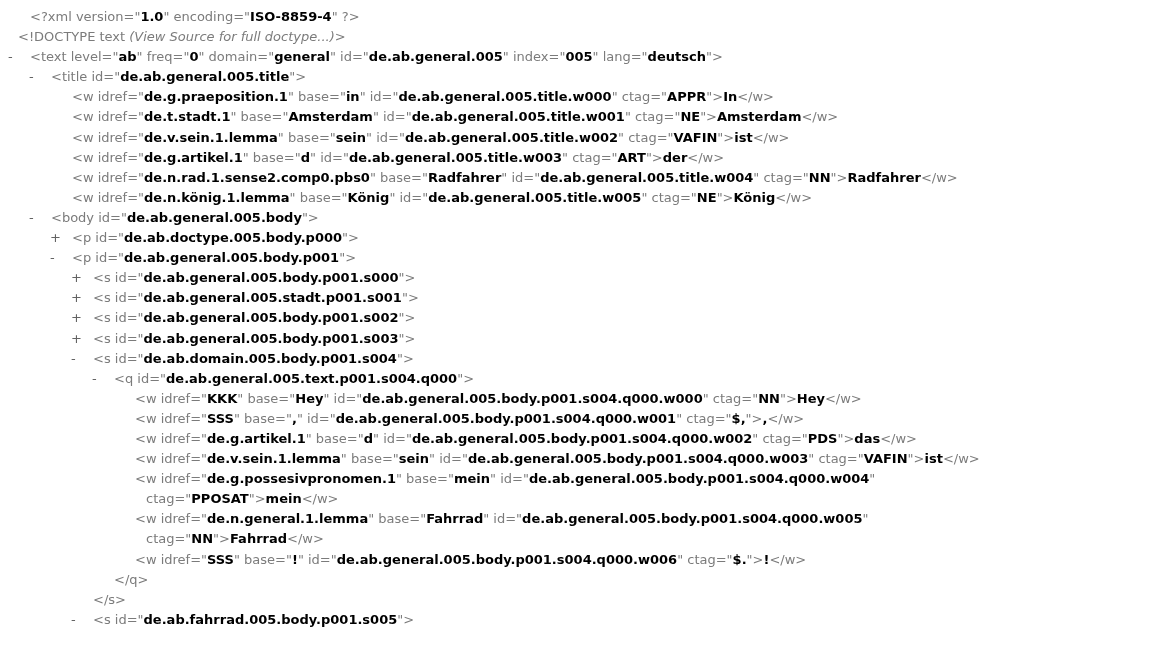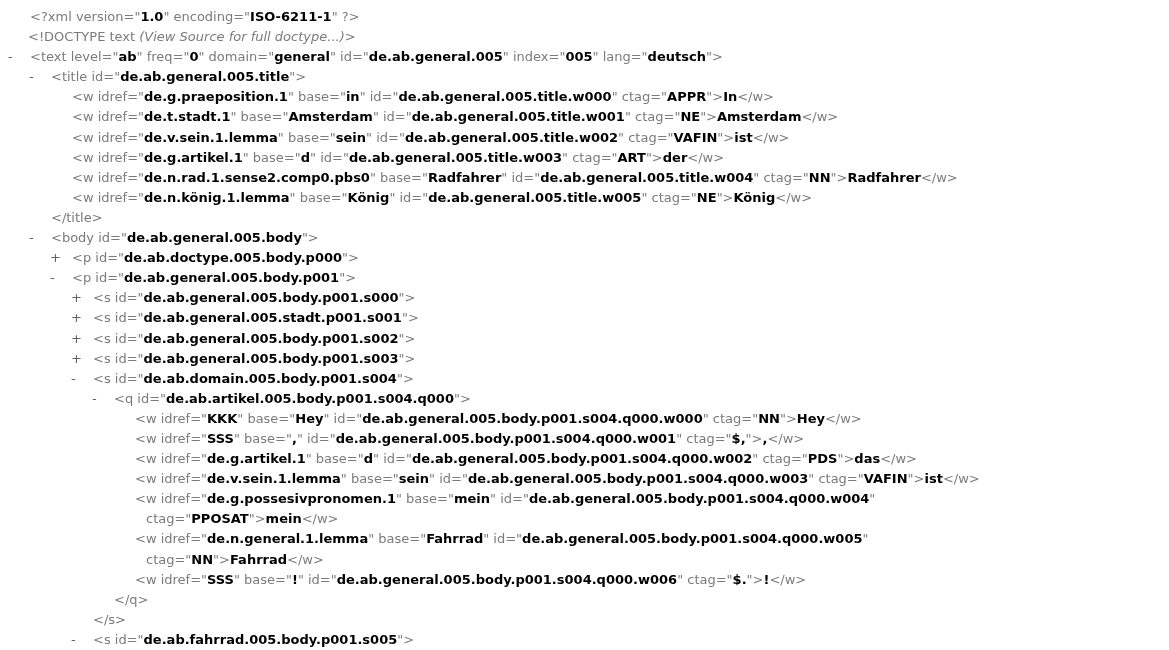--- a/index.html
+++ b/index.html
@@ -36,7 +36,7 @@
 <body>
 
 <div class="xml-tree">
-    <div class="line" style="padding-left: 30px;"><span class="mk">&lt;?xml version="</span><span class="val">1.0</span><span class="mk">" encoding="</span><span class="val">ISO-6211-1</span><span class="mk">" ?&gt;</span></div>
+    <div class="line" style="padding-left: 30px;"><span class="mk">&lt;?xml version="</span><span class="val">1.0</span><span class="mk">" encoding="</span><span class="val">ISO-8859-4</span><span class="mk">" ?&gt;</span></div>
     <div class="line" style="padding-left: 28px;"><span class="mk">&lt;!DOCTYPE text </span><span class="note">(View Source for full doctype...)</span><span class="mk">&gt;</span></div>
     <div class="line" style="padding-left: 30px;"><span class="marker" style="left: 8px;">-</span><span class="mk">&lt;text level="</span><span class="val">ab</span><span class="mk">" freq="</span><span class="val">0</span><span class="mk">" domain="</span><span class="val">general</span><span class="mk">" id="</span><span class="val">de.ab.general.005</span><span class="mk">" index="</span><span class="val">005</span><span class="mk">" lang="</span><span class="val">deutsch</span><span class="mk">"&gt;</span></div>
     <div class="line" style="padding-left: 51px;"><span class="marker" style="left: 29px;">-</span><span class="mk">&lt;title id="</span><span class="val">de.ab.general.005.title</span><span class="mk">"&gt;</span></div>

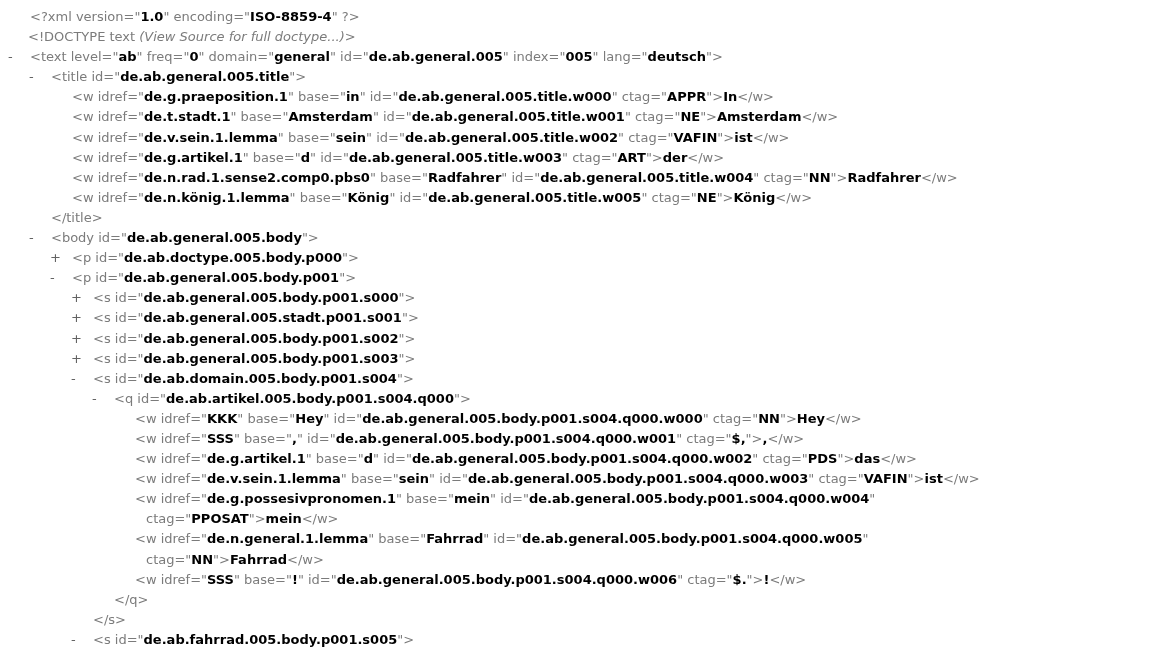--- a/index.html
+++ b/index.html
@@ -37,7 +37,7 @@
 
 <div class="xml-tree">
     <div class="line" style="padding-left: 30px;"><span class="mk">&lt;?xml version="</span><span class="val">1.0</span><span class="mk">" encoding="</span><span class="val">ISO-8859-4</span><span class="mk">" ?&gt;</span></div>
-    <div class="line" style="padding-left: 28px;"><span class="mk">&lt;!DOCTYPE text </span><span class="note">(View Source for full doctype...)</span><span class="mk">&gt;</span></div>
+    <div class="line" style="padding-left: 18px;"><span class="mk">&lt;!DOCTYPE text </span><span class="note">(View Source for full doctype...)</span><span class="mk">&gt;</span></div>
     <div class="line" style="padding-left: 30px;"><span class="marker" style="left: 8px;">-</span><span class="mk">&lt;text level="</span><span class="val">ab</span><span class="mk">" freq="</span><span class="val">0</span><span class="mk">" domain="</span><span class="val">general</span><span class="mk">" id="</span><span class="val">de.ab.general.005</span><span class="mk">" index="</span><span class="val">005</span><span class="mk">" lang="</span><span class="val">deutsch</span><span class="mk">"&gt;</span></div>
     <div class="line" style="padding-left: 51px;"><span class="marker" style="left: 29px;">-</span><span class="mk">&lt;title id="</span><span class="val">de.ab.general.005.title</span><span class="mk">"&gt;</span></div>
     <div class="line" style="padding-left: 72px;"><span class="mk">&lt;w idref="</span><span class="val">de.g.praeposition.1</span><span class="mk">" base="</span><span class="val">in</span><span class="mk">" id="</span><span class="val">de.ab.general.005.title.w000</span><span class="mk">" ctag="</span><span class="val">APPR</span><span class="mk">"&gt;</span><span class="txt">In</span><span class="mk">&lt;/w&gt;</span></div>

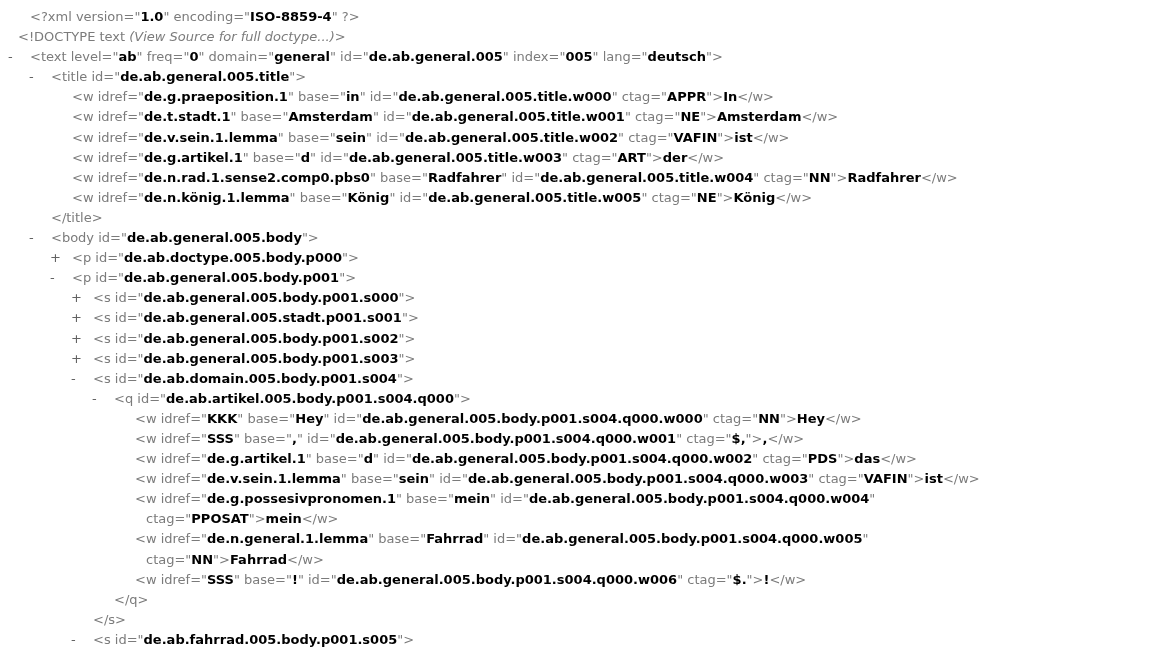--- a/index.html
+++ b/index.html
@@ -46,7 +46,6 @@
     <div class="line" style="padding-left: 72px;"><span class="mk">&lt;w idref="</span><span class="val">de.g.artikel.1</span><span class="mk">" base="</span><span class="val">d</span><span class="mk">" id="</span><span class="val">de.ab.general.005.title.w003</span><span class="mk">" ctag="</span><span class="val">ART</span><span class="mk">"&gt;</span><span class="txt">der</span><span class="mk">&lt;/w&gt;</span></div>
     <div class="line" style="padding-left: 72px;"><span class="mk">&lt;w idref="</span><span class="val">de.n.rad.1.sense2.comp0.pbs0</span><span class="mk">" base="</span><span class="val">Radfahrer</span><span class="mk">" id="</span><span class="val">de.ab.general.005.title.w004</span><span class="mk">" ctag="</span><span class="val">NN</span><span class="mk">"&gt;</span><span class="txt">Radfahrer</span><span class="mk">&lt;/w&gt;</span></div>
     <div class="line" style="padding-left: 72px;"><span class="mk">&lt;w idref="</span><span class="val">de.n.könig.1.lemma</span><span class="mk">" base="</span><span class="val">König</span><span class="mk">" id="</span><span class="val">de.ab.general.005.title.w005</span><span class="mk">" ctag="</span><span class="val">NE</span><span class="mk">"&gt;</span><span class="txt">König</span><span class="mk">&lt;/w&gt;</span></div>
-    <div class="line" style="padding-left: 51px;"><span class="mk">&lt;/title&gt;</span></div>
     <div class="line" style="padding-left: 51px;"><span class="marker" style="left: 29px;">-</span><span class="mk">&lt;body id="</span><span class="val">de.ab.general.005.body</span><span class="mk">"&gt;</span></div>
     <div class="line" style="padding-left: 72px;"><span class="marker" style="left: 50px;">+</span><span class="mk">&lt;p id="</span><span class="val">de.ab.doctype.005.body.p000</span><span class="mk">"&gt;</span></div>
     <div class="line" style="padding-left: 72px;"><span class="marker" style="left: 50px;">-</span><span class="mk">&lt;p id="</span><span class="val">de.ab.general.005.body.p001</span><span class="mk">"&gt;</span></div>

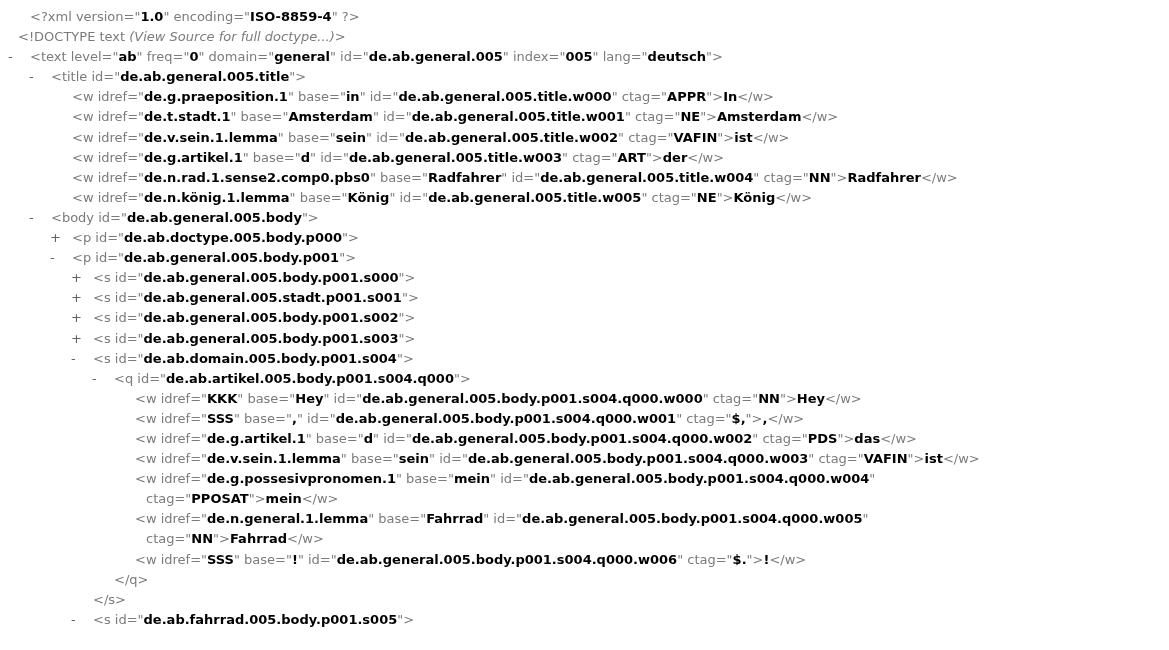--- a/index.html
+++ b/index.html
@@ -54,7 +54,7 @@
     <div class="line" style="padding-left: 93px;"><span class="marker" style="left: 71px;">+</span><span class="mk">&lt;s id="</span><span class="val">de.ab.general.005.body.p001.s002</span><span class="mk">"&gt;</span></div>
     <div class="line" style="padding-left: 93px;"><span class="marker" style="left: 71px;">+</span><span class="mk">&lt;s id="</span><span class="val">de.ab.general.005.body.p001.s003</span><span class="mk">"&gt;</span></div>
     <div class="line" style="padding-left: 93px;"><span class="marker" style="left: 71px;">-</span><span class="mk">&lt;s id="</span><span class="val">de.ab.domain.005.body.p001.s004</span><span class="mk">"&gt;</span></div>
-    <div class="line" style="padding-left: 114px;"><span class="marker" style="left: 92px;">-</span><span class="mk">&lt;q id="</span><span class="val">de.ab.artikel.005.body.p001.s004.q000</span><span class="mk">"&gt;</span></div>
+    <div class="line" style="padding-left: 114px;"><span class="marker" style="left: 92px;">-</span><span class="mk">&lt;q id="</span><span class="val">de.ab.general.005.text.p001.s004.q000</span><span class="mk">"&gt;</span></div>
     <div class="line" style="padding-left: 135px;"><span class="mk">&lt;w idref="</span><span class="val">KKK</span><span class="mk">" base="</span><span class="val">Hey</span><span class="mk">" id="</span><span class="val">de.ab.general.005.body.p001.s004.q000.w000</span><span class="mk">" ctag="</span><span class="val">NN</span><span class="mk">"&gt;</span><span class="txt">Hey</span><span class="mk">&lt;/w&gt;</span></div>
     <div class="line" style="padding-left: 135px;"><span class="mk">&lt;w idref="</span><span class="val">SSS</span><span class="mk">" base="</span><span class="val">,</span><span class="mk">" id="</span><span class="val">de.ab.general.005.body.p001.s004.q000.w001</span><span class="mk">" ctag="</span><span class="val">$,</span><span class="mk">"&gt;</span><span class="txt">,</span><span class="mk">&lt;/w&gt;</span></div>
     <div class="line" style="padding-left: 135px;"><span class="mk">&lt;w idref="</span><span class="val">de.g.artikel.1</span><span class="mk">" base="</span><span class="val">d</span><span class="mk">" id="</span><span class="val">de.ab.general.005.body.p001.s004.q000.w002</span><span class="mk">" ctag="</span><span class="val">PDS</span><span class="mk">"&gt;</span><span class="txt">das</span><span class="mk">&lt;/w&gt;</span></div>

